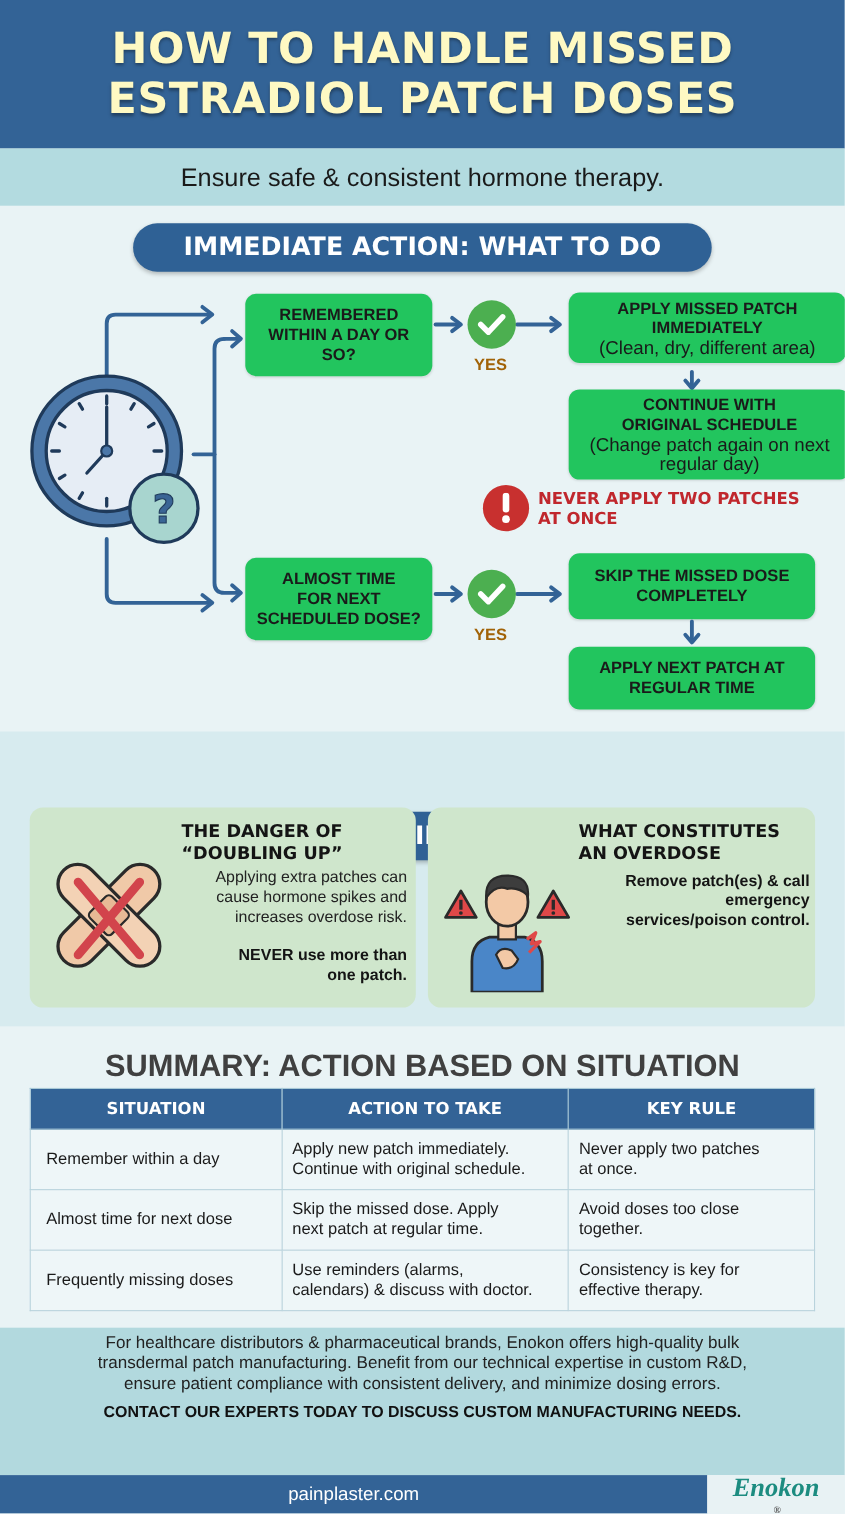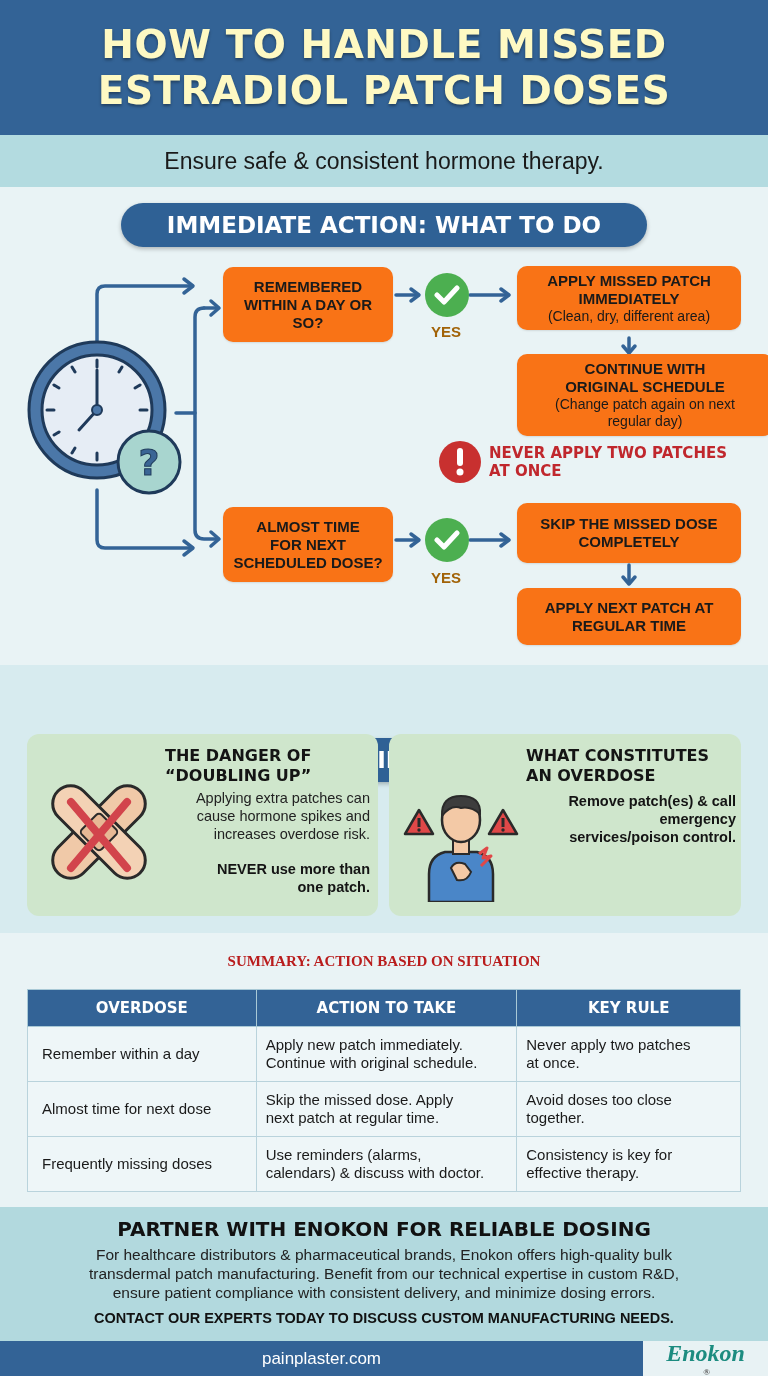--- a/index.html
+++ b/index.html
@@ -9,7 +9,7 @@
   .header h1 { color:#fef9c3; font-family:"DejaVu Sans", sans-serif; font-weight:bold; font-size:39px; line-height:46px; text-align:center; text-shadow:0 2px 3px rgba(0,0,0,.35); letter-spacing:0.5px; }
   .subtitle { left:0; top:135px; width:768px; height:52px; background:#b3dbe0; display:flex; align-items:center; justify-content:center; font-size:23px; color:#1a1a1a; }
   .pill { left:121px; width:526px; height:44px; border-radius:22px; background:#2f6195; color:#fff; font-family:"DejaVu Sans", sans-serif; font-weight:bold; font-size:23px; display:flex; align-items:center; justify-content:center; box-shadow:0 2px 4px rgba(0,0,0,.25); }
-  .box { background:#f97316; border-radius:10px; text-align:center; font-weight:bold; font-size:15px; line-height:18px; color:#1a1a1a; display:flex; flex-direction:column; align-items:center; justify-content:center; padding:4px 8px; box-shadow:0 1px 2px rgba(0,0,0,.1); }
+  .box { background:#22c55e; border-radius:10px; text-align:center; font-weight:bold; font-size:15px; line-height:18px; color:#1a1a1a; display:flex; flex-direction:column; align-items:center; justify-content:center; padding:4px 8px; box-shadow:0 1px 2px rgba(0,0,0,.1); }
   .box .sub { font-weight:normal; font-size:14px; line-height:17px; }
   .yes { font-weight:bold; font-size:15px; color:#a16207; }
   .check { width:44px; height:44px; border-radius:50%; background:#4caf50; display:flex; align-items:center; justify-content:center; }

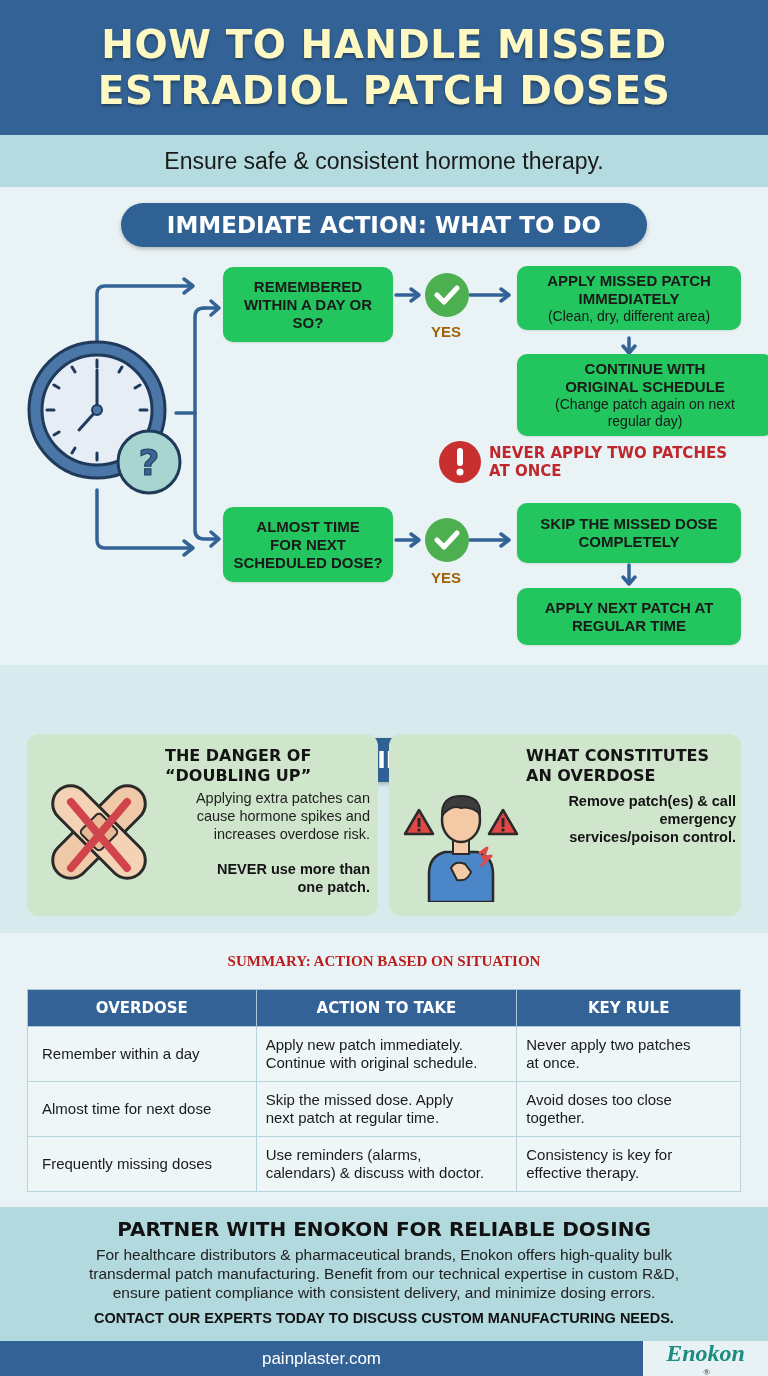--- a/index.html
+++ b/index.html
@@ -110,7 +110,7 @@
 </div>
 <div class="abs yes" style="left:431px;top:323px;">YES</div>
 
-<div class="abs box" style="left:517px;top:266px;width:224px;height:64px;">
+<div class="abs box" style="left:517px;top:266px;width:252px;height:64px;">
   <span>APPLY MISSED PATCH</span>
   <span>IMMEDIATELY</span>
   <span class="sub">(Clean, dry, different area)</span>

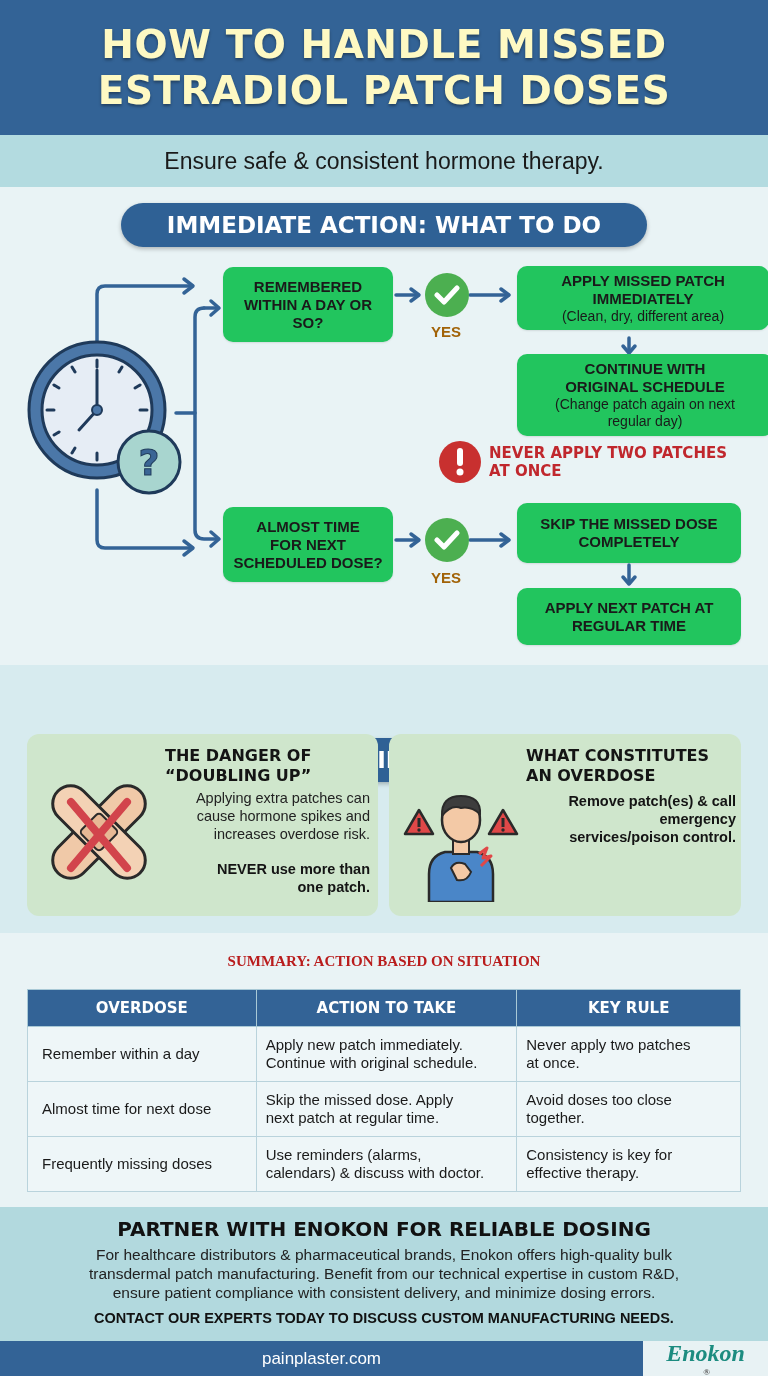--- a/index.html
+++ b/index.html
@@ -10,7 +10,7 @@
   .subtitle { left:0; top:135px; width:768px; height:52px; background:#b3dbe0; display:flex; align-items:center; justify-content:center; font-size:23px; color:#1a1a1a; }
   .pill { left:121px; width:526px; height:44px; border-radius:22px; background:#2f6195; color:#fff; font-family:"DejaVu Sans", sans-serif; font-weight:bold; font-size:23px; display:flex; align-items:center; justify-content:center; box-shadow:0 2px 4px rgba(0,0,0,.25); }
   .box { background:#22c55e; border-radius:10px; text-align:center; font-weight:bold; font-size:15px; line-height:18px; color:#1a1a1a; display:flex; flex-direction:column; align-items:center; justify-content:center; padding:4px 8px; box-shadow:0 1px 2px rgba(0,0,0,.1); }
-  .box .sub { font-weight:normal; font-size:14px; line-height:17px; }
+  .box .sub { font-weight:normal; font-size:17px; line-height:17px; }
   .yes { font-weight:bold; font-size:15px; color:#a16207; }
   .check { width:44px; height:44px; border-radius:50%; background:#4caf50; display:flex; align-items:center; justify-content:center; }
   .warn-text { color:#c0272d; font-family:"DejaVu Sans", sans-serif; font-weight:bold; font-size:15px; line-height:18px; }

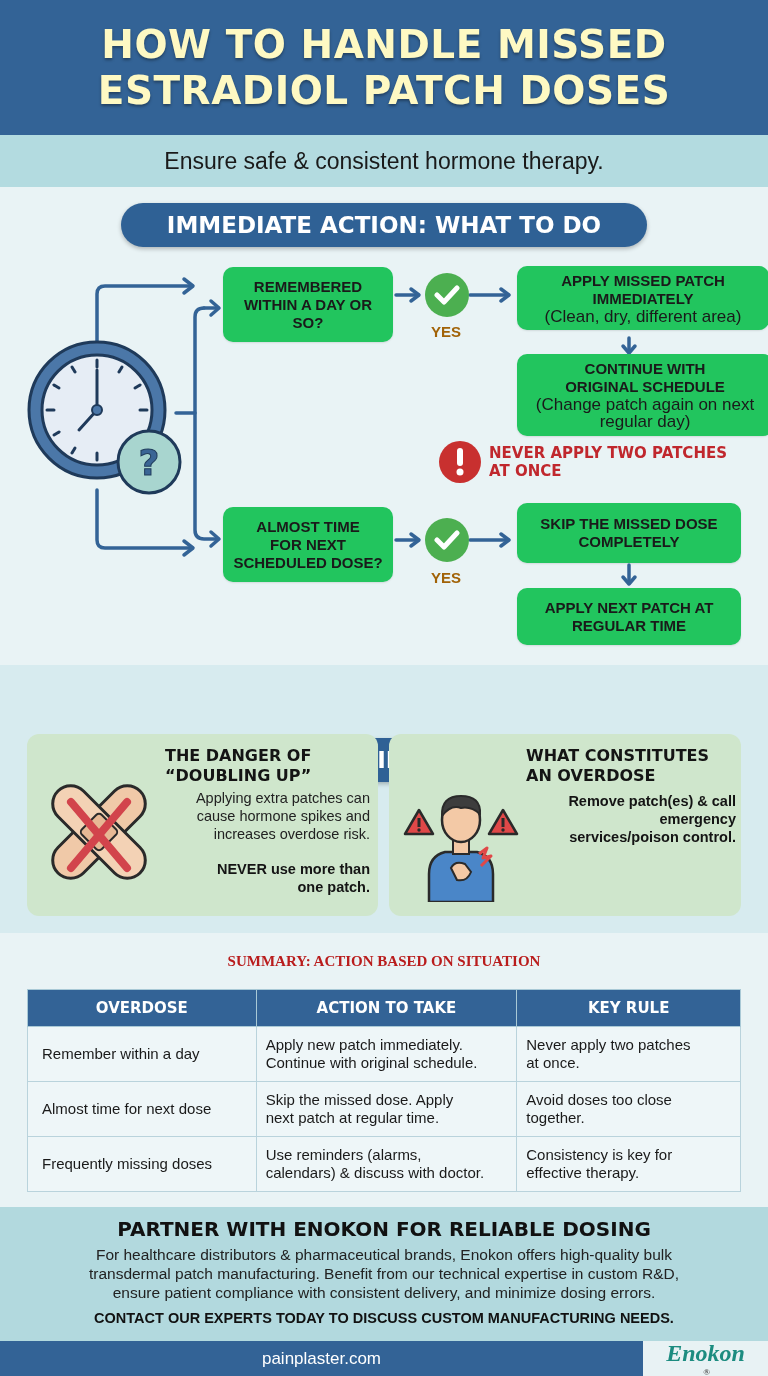--- a/index.html
+++ b/index.html
@@ -19,7 +19,7 @@
   .card h3 { font-family:"DejaVu Sans", sans-serif; font-weight:bold; font-size:16px; line-height:20px; color:#141414; }
   .card p { font-size:14.5px; line-height:18px; color:#222;text-align:right; }
   .card .strong { font-weight:bold; color:#141414; }
-  .sum-title { left:0; top:953px; width:768px; text-align:center; font-family:Liberation Serif, serif; font-weight:bold; font-size:15px; color:#b91c1c; }
+  .sum-title { left:0; top:953px; width:768px; text-align:center; font-family:Liberation Sans, sans-serif; font-weight:bold; font-size:28px; color:#404040; }
   table { border-collapse:collapse; background:#eef6f8; }
   th { background:#336396; color:#fff; font-family:"DejaVu Sans", sans-serif; font-weight:bold; font-size:15px; height:37px; border:1px solid #a9c9d6; }
   td { font-size:15px; line-height:18px; color:#1a1a1a; border:1px solid #b9d3dc; padding:0 9px; height:55px; vertical-align:middle; }

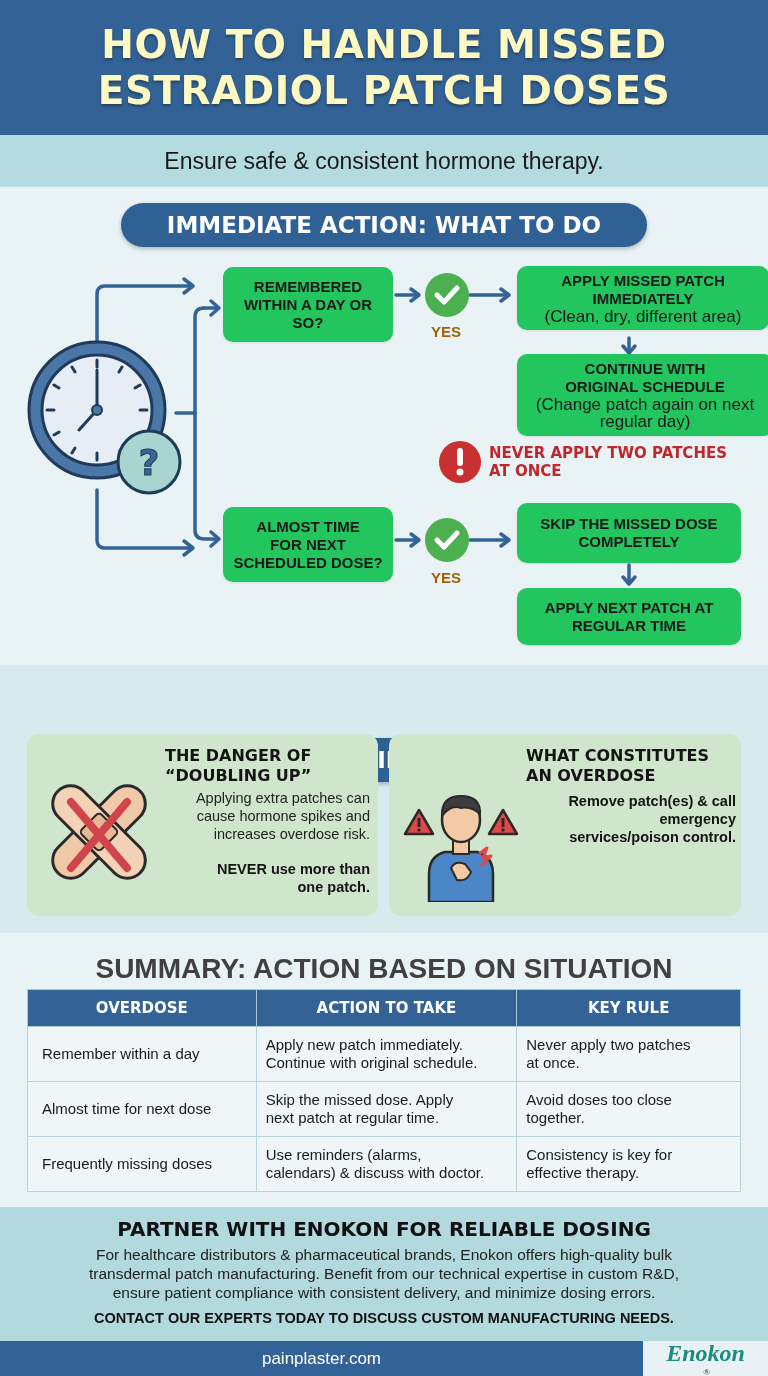--- a/index.html
+++ b/index.html
@@ -230,7 +230,7 @@
 <table class="abs" style="left:27px;top:989px;width:714px;">
   <thead>
     <tr>
-      <th style="width:229px;">OVERDOSE</th>
+      <th style="width:229px;">SITUATION</th>
       <th style="width:261px;">ACTION TO TAKE</th>
       <th style="width:224px;">KEY RULE</th>
     </tr>

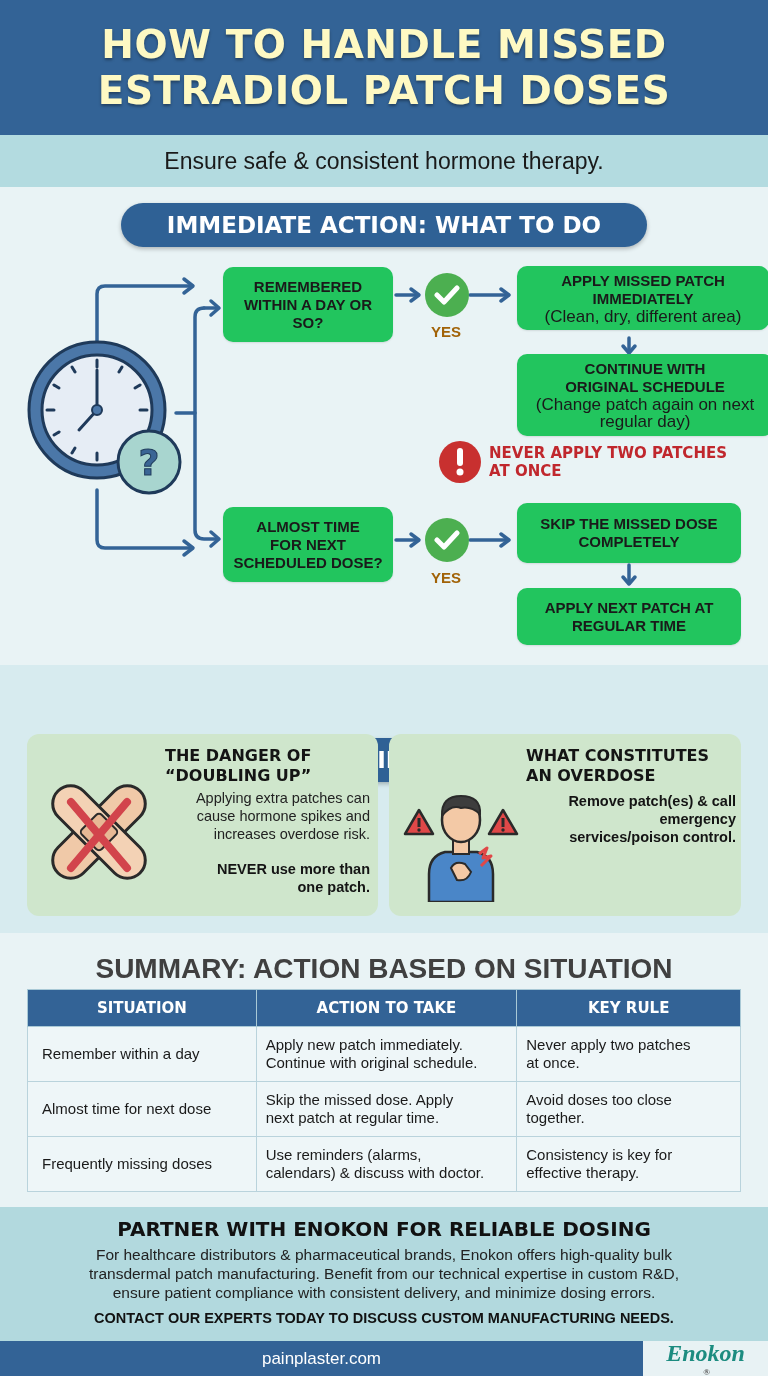--- a/index.html
+++ b/index.html
@@ -255,7 +255,6 @@
 </table>
 
 <div class="abs partner">
-  <h2>PARTNER WITH ENOKON FOR RELIABLE DOSING</h2>
   <p>
     <span>For healthcare distributors &amp; pharmaceutical brands, Enokon offers high-quality bulk</span><br>
     <span>transdermal patch manufacturing. Benefit from our technical expertise in custom R&amp;D,</span><br>

